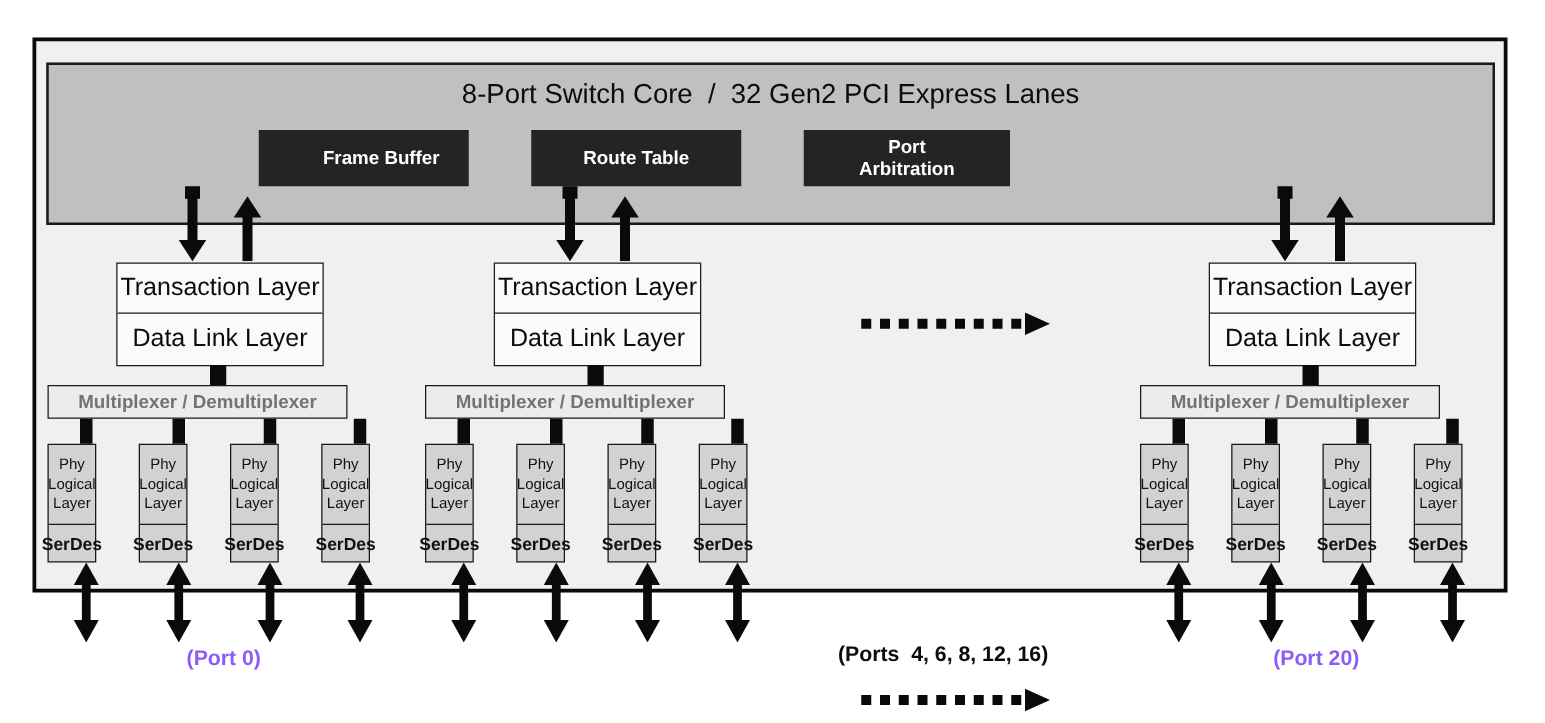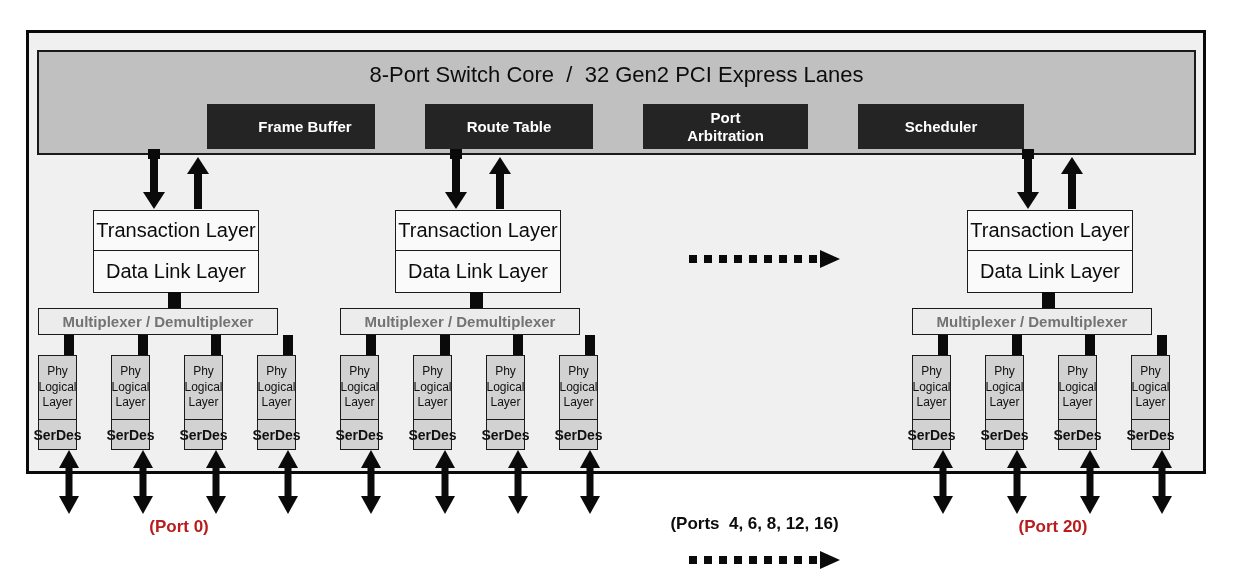--- a/index.html
+++ b/index.html
@@ -17,7 +17,7 @@
   }
   
   .core {
-    position:absolute; left:8px; top:17px; width:1159px; height:105px;
+    position:absolute; left:8px; top:17px; width:1159px; height:130px;
     background:#c0c0c0; border:2px solid #1a1a1a;
   }
   .core-title {

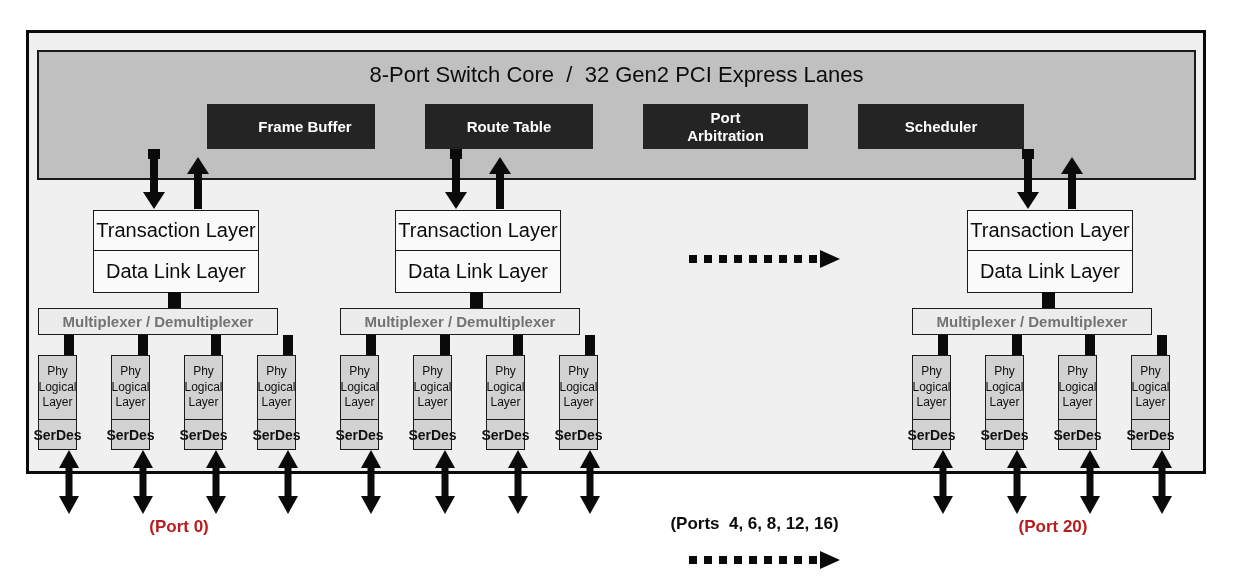--- a/index.html
+++ b/index.html
@@ -144,9 +144,6 @@
       <div class="module m2">
           <span>Port Arbitration</span>
         </div>
-      <div class="module m3">
-          <span>Scheduler</span>
-        </div>
     </div>
   </div>
 

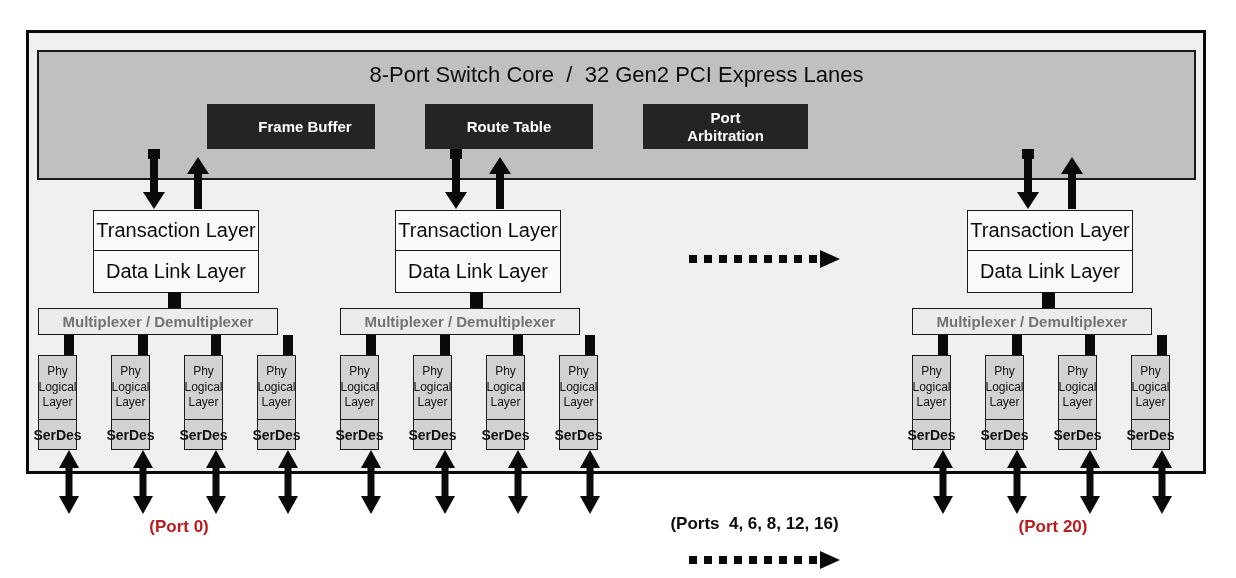--- a/index.html
+++ b/index.html
@@ -86,7 +86,7 @@
   .b0 { left:20px; } .b1 { left:94px; } .b2 { left:167px; } .b3 { left:239px; }
   .port-label {
     position:absolute; left:0; top:360px; width:282px;
-    text-align:center; font-size:17px; font-weight:700; color:#b91c1c;
+    text-align:center; font-size:17px; font-weight:700; color:#8b5cf6;
   }
   
   .dotted-mid    { left:687px; top:250px; z-index:2; }

